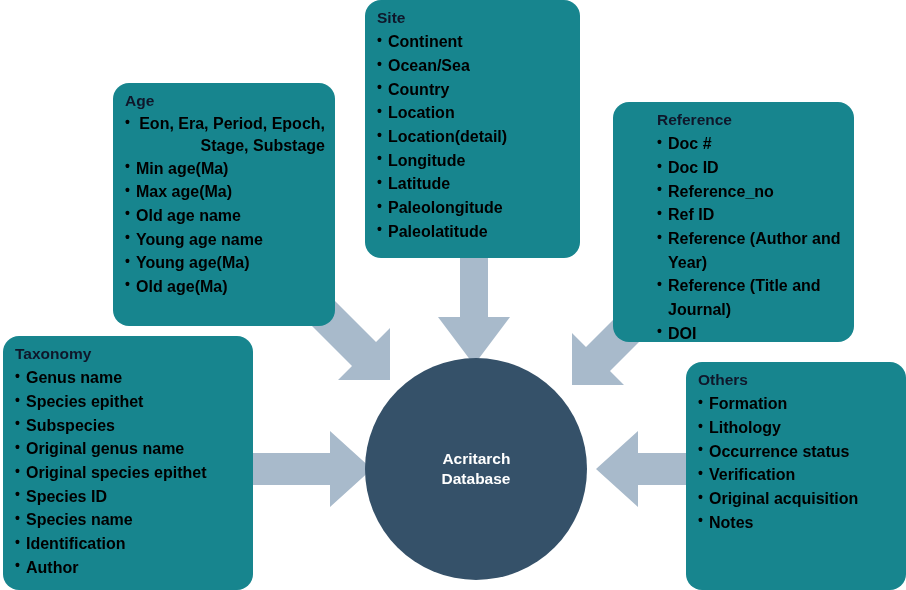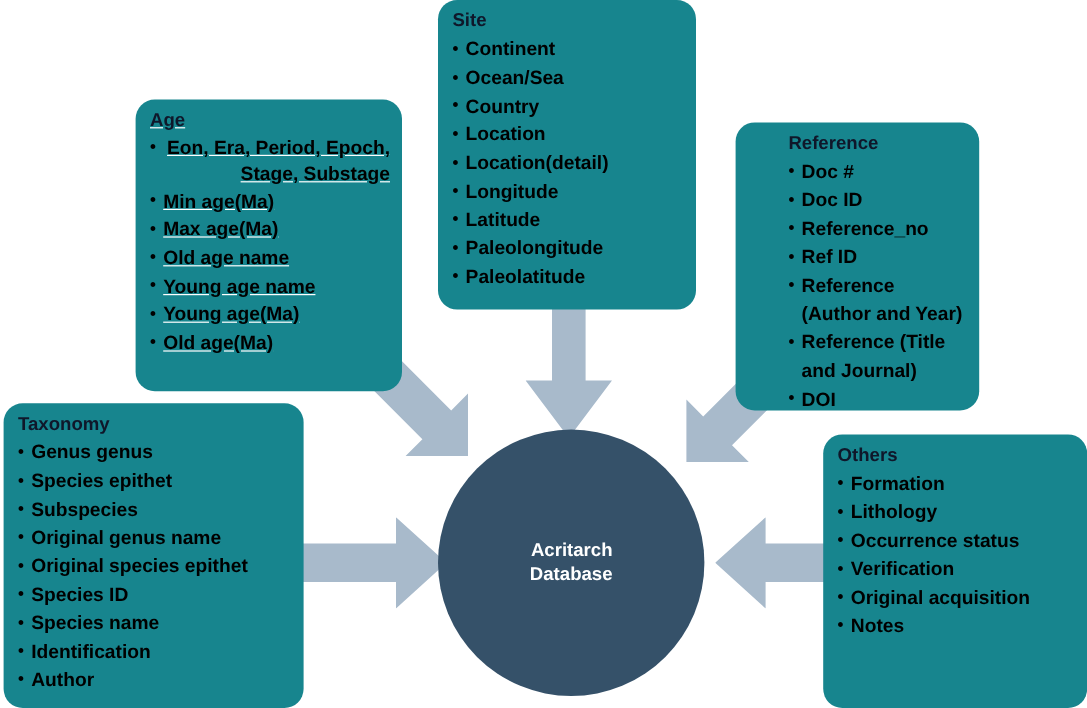--- a/index.html
+++ b/index.html
@@ -55,7 +55,7 @@
   }
 
   
-  #box-age        { left: 113px;  top: 83px;  width: 222px; height: 243px; text-decoration: underline; }
+  #box-age        { left: 113px;  top: 83px;  width: 222px; height: 243px; }
   #box-site       { left: 365px;  top: 0px;   width: 215px; height: 258px; }
   #box-reference  { left: 613px;  top: 102px; width: 203px; height: 240px; padding-left: 44px; }
   #box-taxonomy   { left: 3px;    top: 336px; width: 250px; height: 254px; }

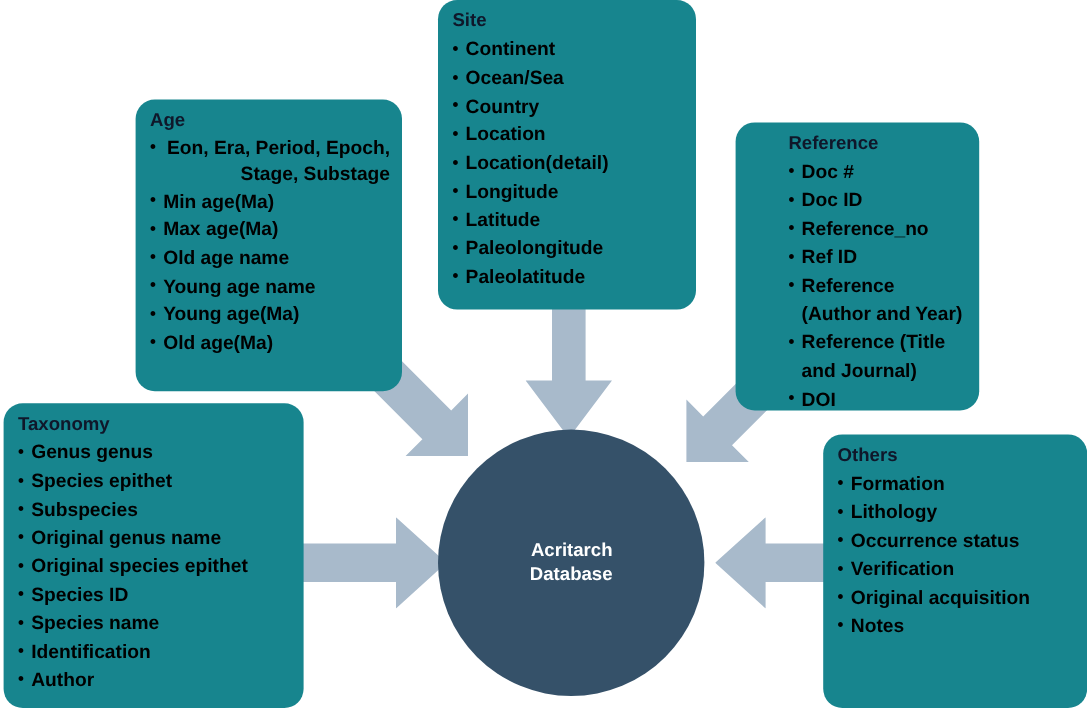--- a/index.html
+++ b/index.html
@@ -57,7 +57,7 @@
   
   #box-age        { left: 113px;  top: 83px;  width: 222px; height: 243px; }
   #box-site       { left: 365px;  top: 0px;   width: 215px; height: 258px; }
-  #box-reference  { left: 613px;  top: 102px; width: 203px; height: 240px; padding-left: 44px; }
+  #box-reference  { left: 613px;  top: 102px; width: 241px; height: 240px; padding-left: 44px; }
   #box-taxonomy   { left: 3px;    top: 336px; width: 250px; height: 254px; }
   #box-others     { left: 686px;  top: 362px; width: 220px; height: 228px; }
 

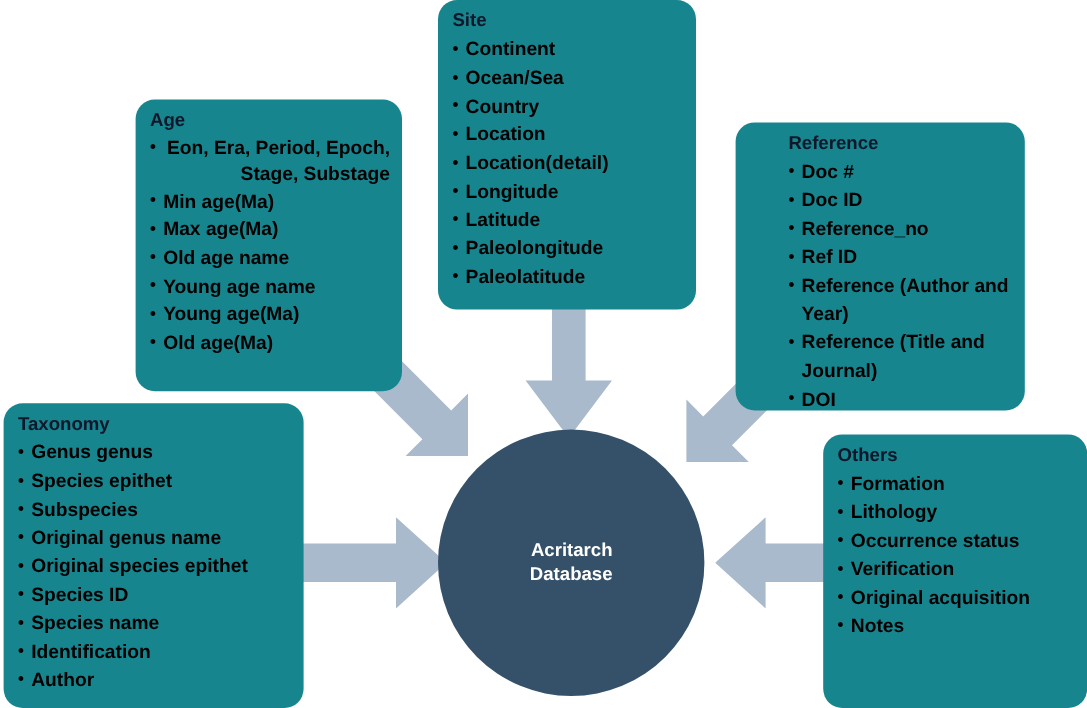--- a/index.html
+++ b/index.html
@@ -182,7 +182,7 @@
   <div class="box" id="box-taxonomy">
     <div class="box-title">Taxonomy</div>
     <ul class="box-list">
-      <li>Genus genus</li>
+      <li>Genus name</li>
       <li>Species epithet</li>
       <li>Subspecies</li>
       <li>Original genus name</li>

